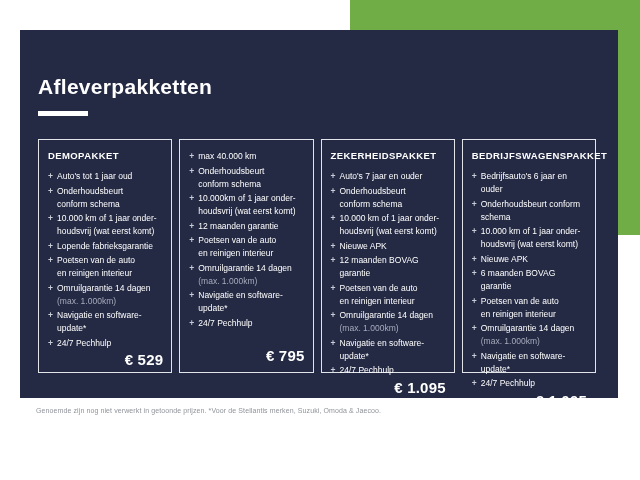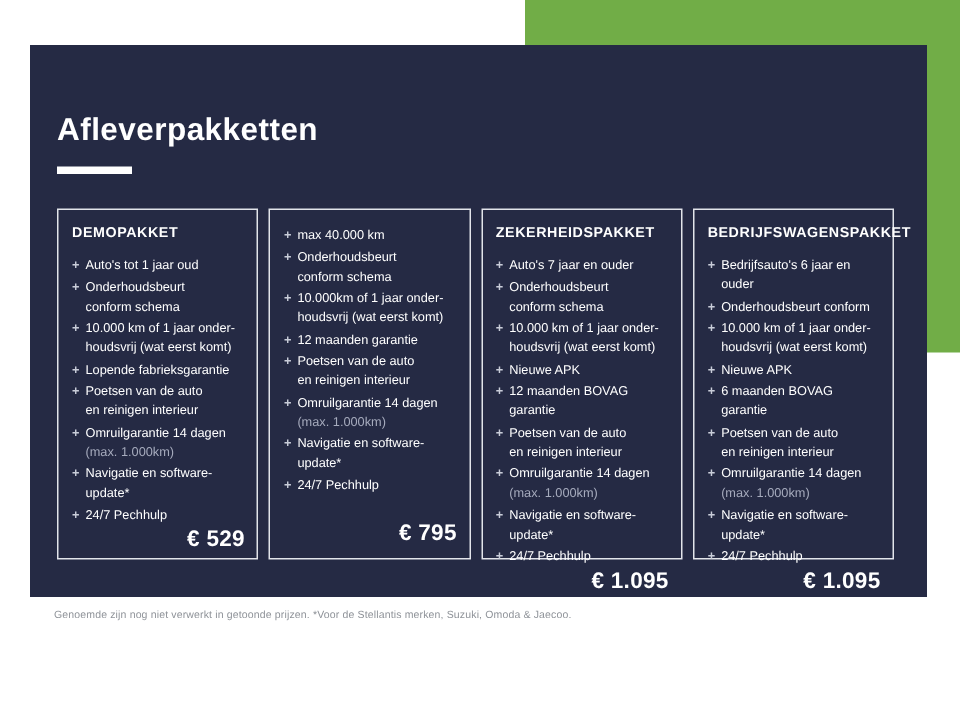--- a/index.html
+++ b/index.html
@@ -255,6 +255,7 @@
             <span class="plus">+</span>
             <span class="lines">
               <span class="line">Onderhoudsbeurt conform</span>
+              <span class="line">schema</span>
             </span>
           </div>
           <div class="item">

